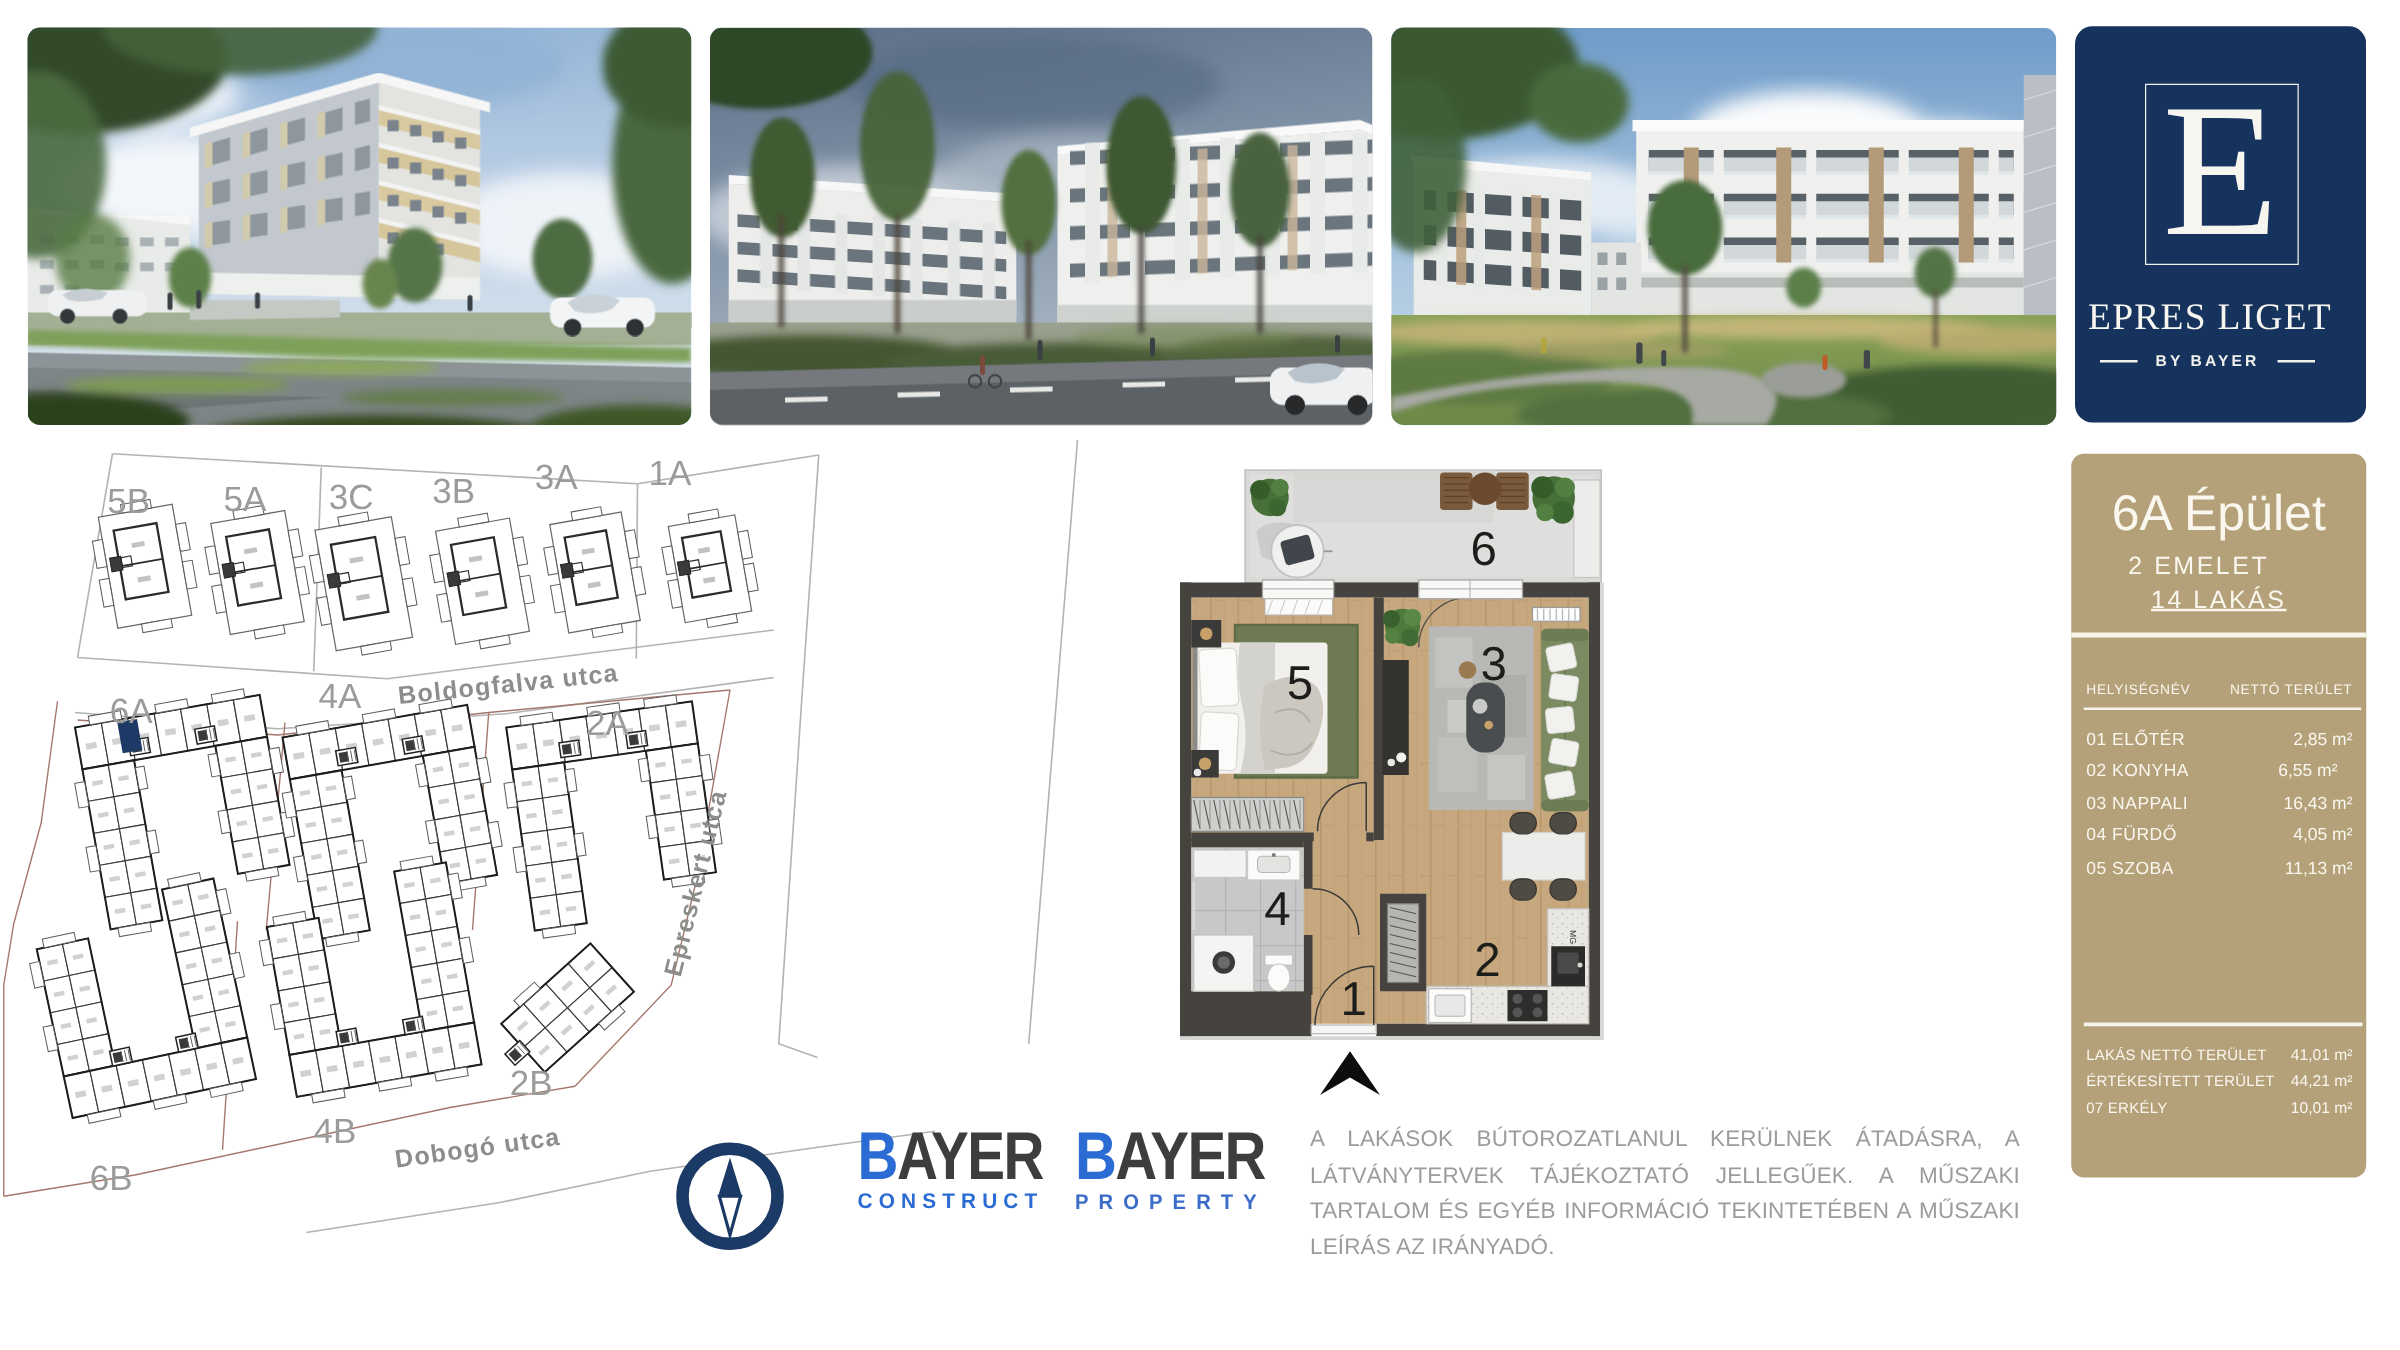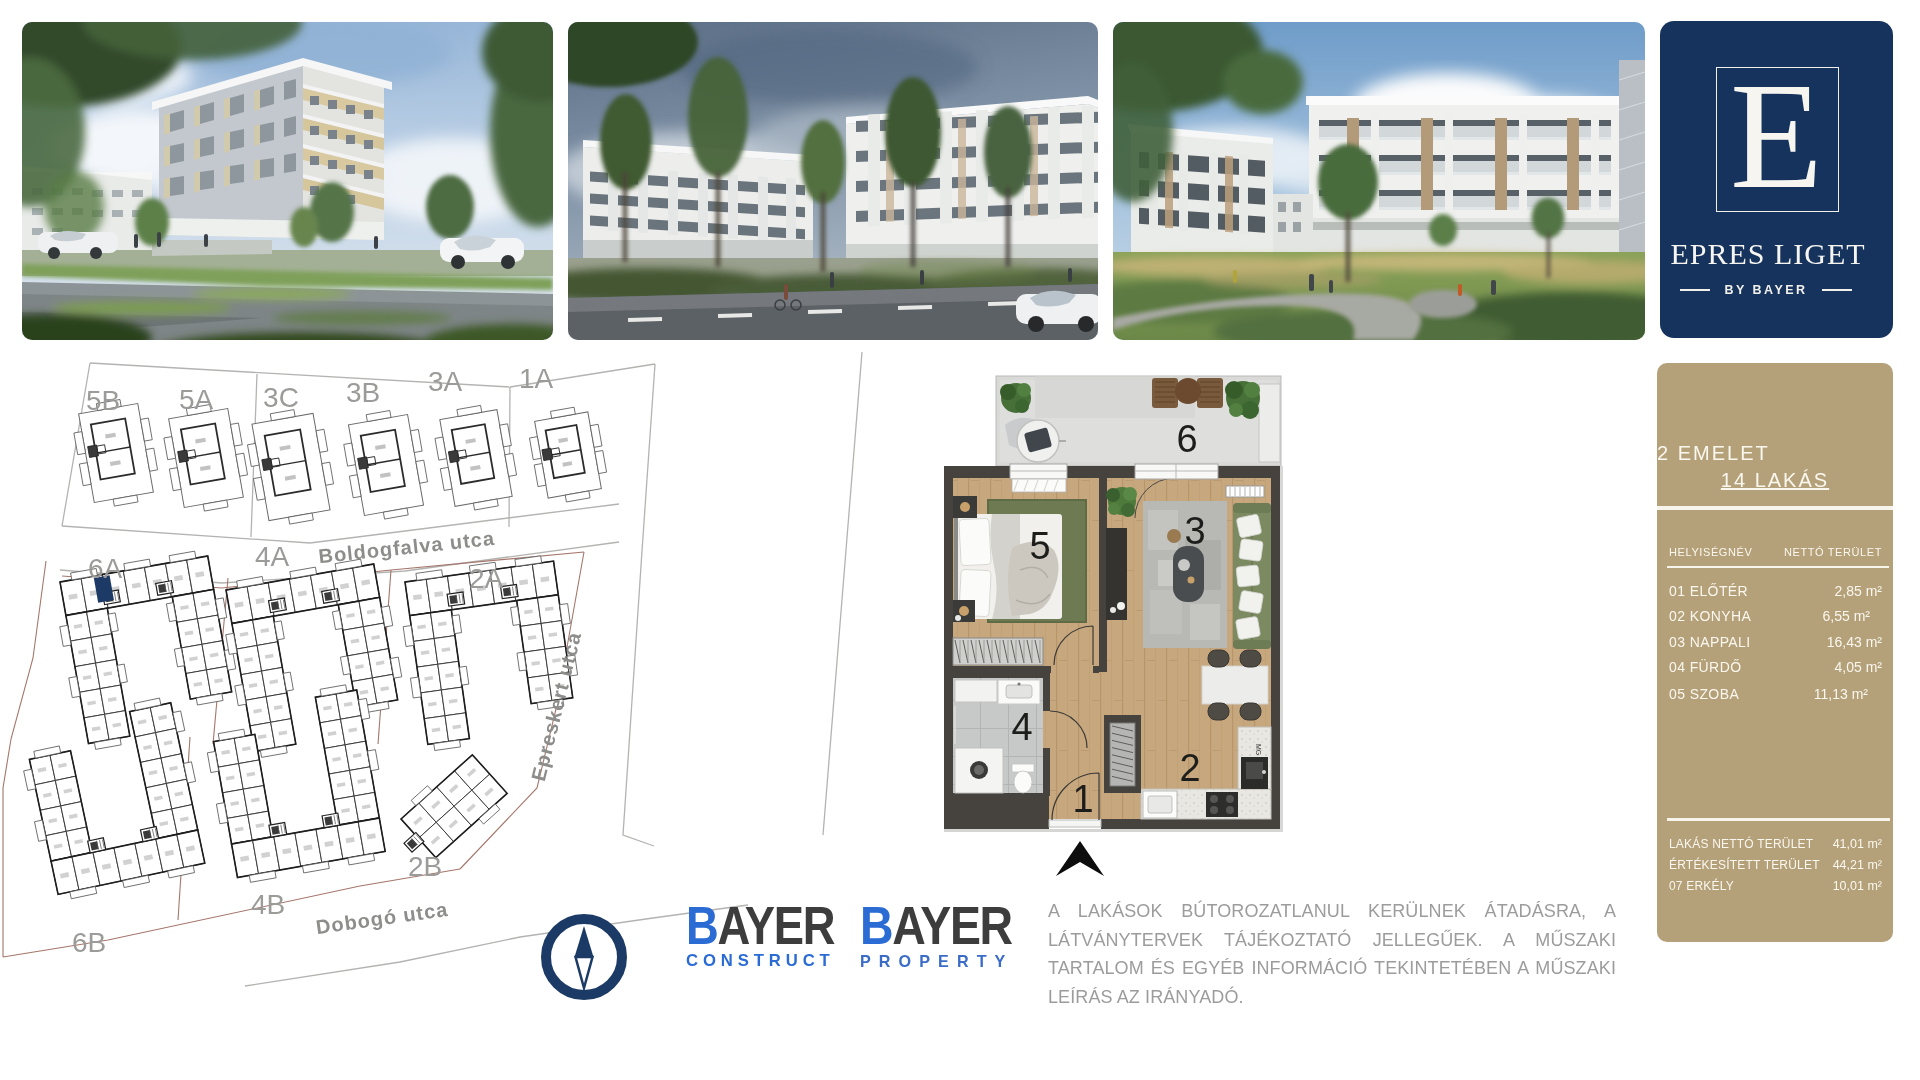--- a/index.html
+++ b/index.html
@@ -430,6 +430,7 @@
 
 <div class="abs" style="left:1657px;top:363px;width:236px;height:579px;background:#b4a179;border-radius:10px;color:#faf7ef;">
 
+  <div class="abs" style="left:0;top:26px;width:236px;text-align:center;font-size:40px;color:#faf7ef;">6A Épület</div>
 
   <div class="abs" style="left:0;top:79px;width:204px;text-align:left;font-size:20px;letter-spacing:2px;">2 EMELET</div>
 

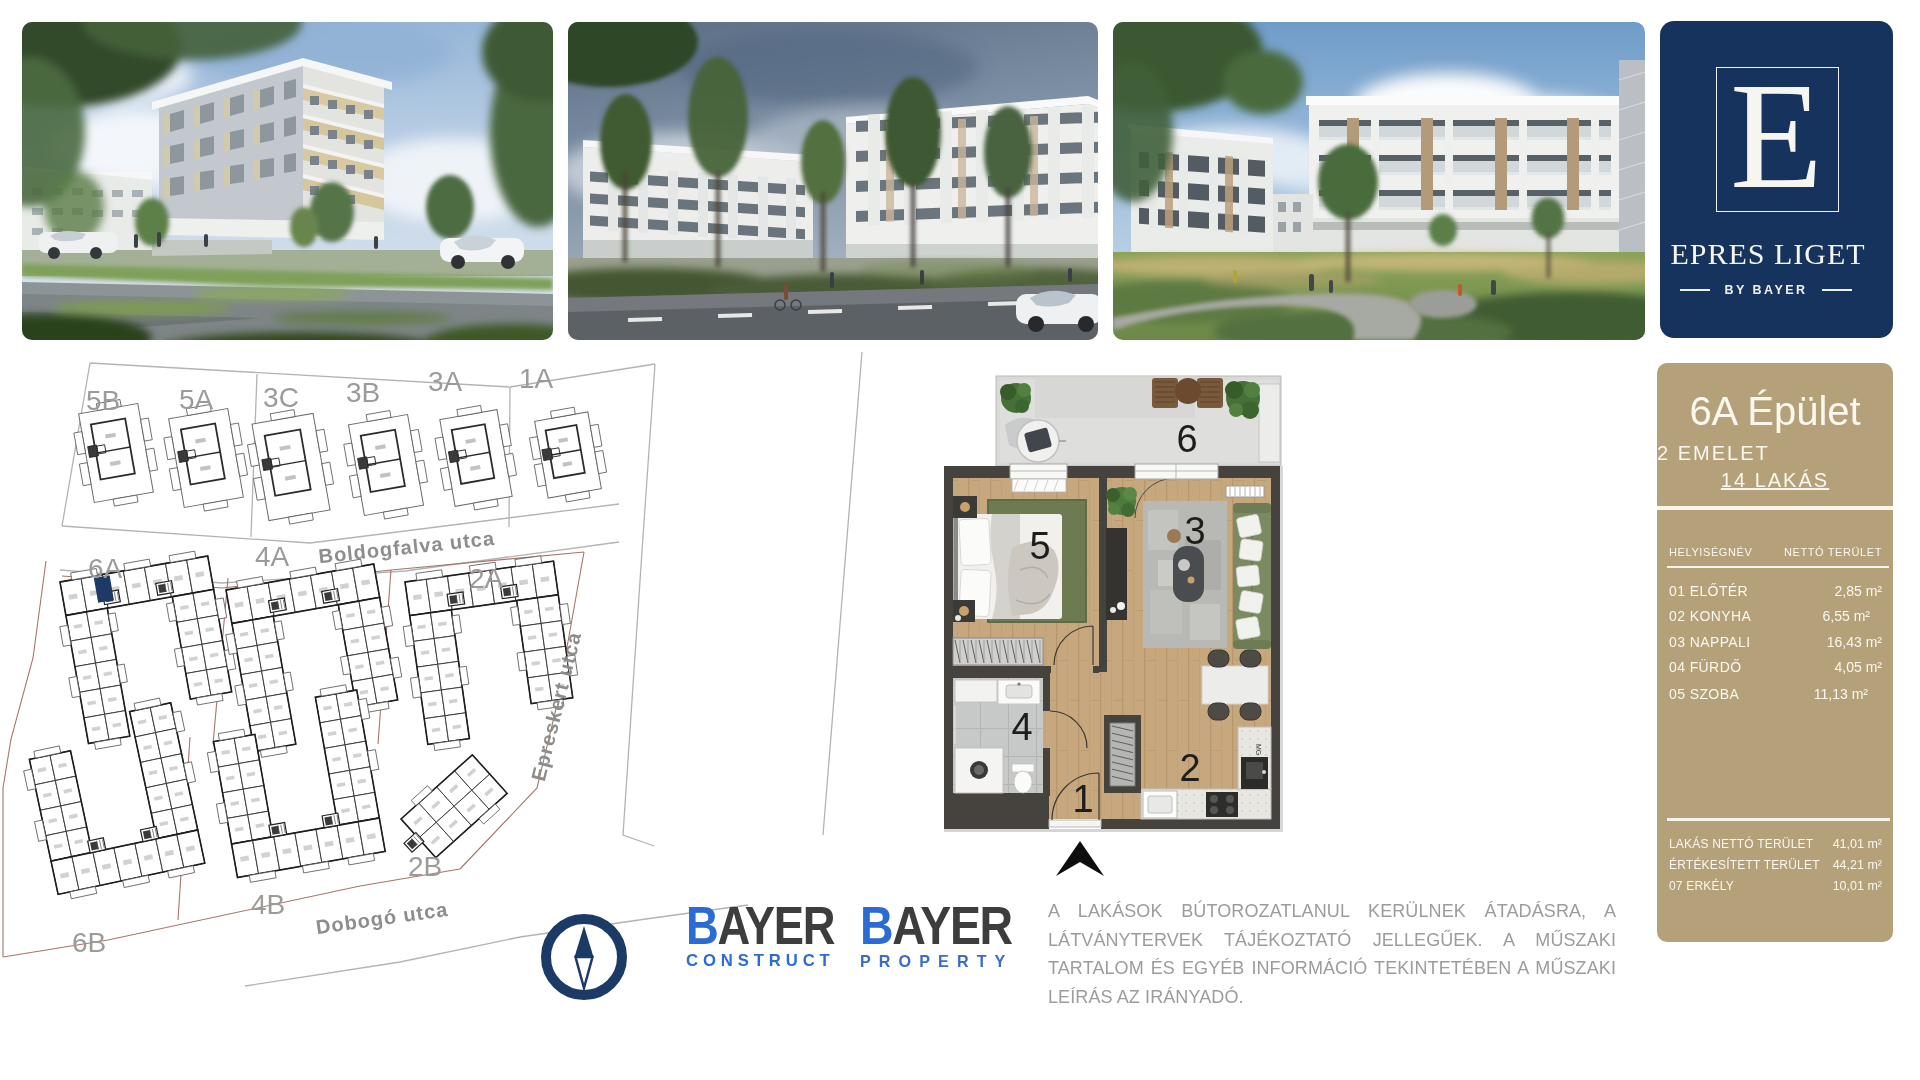--- a/index.html
+++ b/index.html
@@ -432,7 +432,7 @@
 
   <div class="abs" style="left:0;top:26px;width:236px;text-align:center;font-size:40px;color:#faf7ef;">6A Épület</div>
 
-  <div class="abs" style="left:0;top:79px;width:204px;text-align:left;font-size:20px;letter-spacing:2px;">2 EMELET</div>
+  <div class="abs" style="left:0;top:79px;width:204px;text-align:center;font-size:20px;letter-spacing:2px;">2 EMELET</div>
 
   <div class="abs" style="left:0;top:106px;width:236px;text-align:center;font-size:20px;letter-spacing:2px;text-decoration:underline;">14 LAKÁS</div>
 

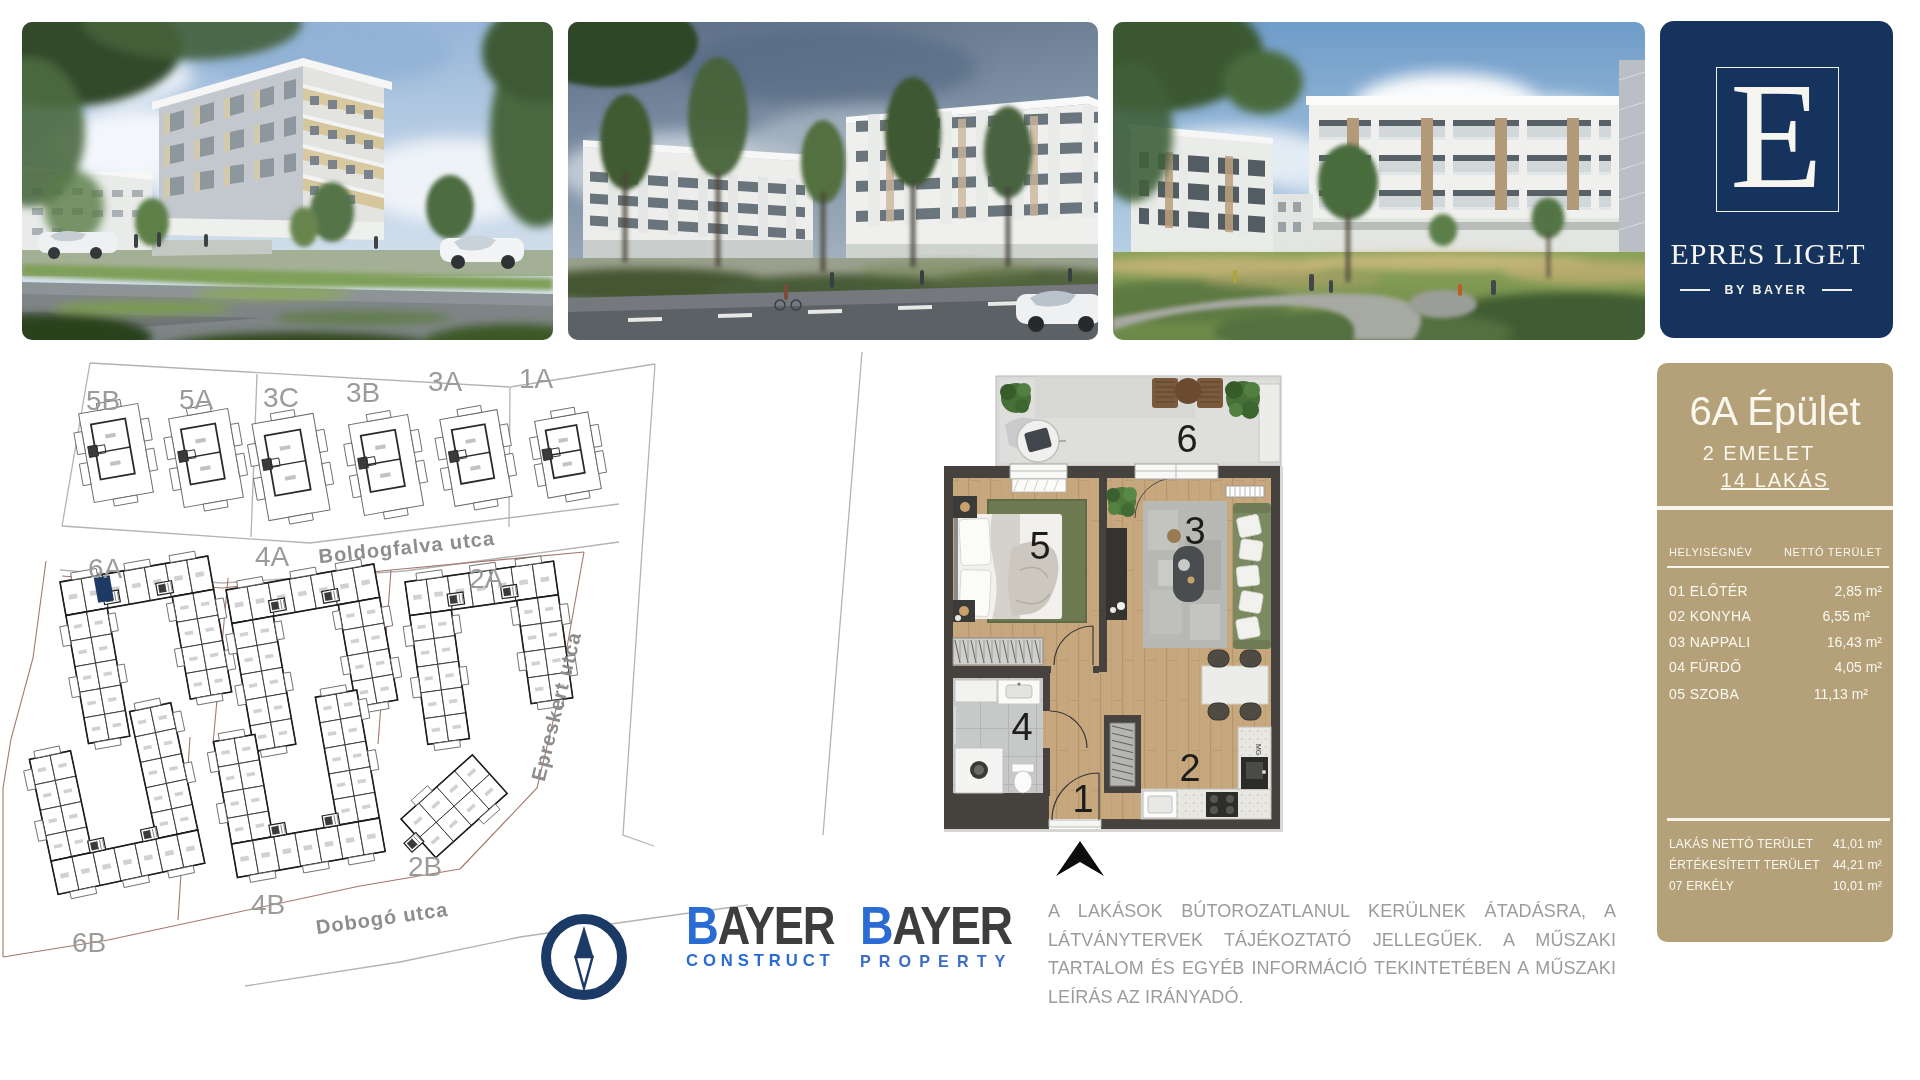--- a/index.html
+++ b/index.html
@@ -452,7 +452,7 @@
   <div class="abs" style="left:12px;top:296px;font-size:14px;letter-spacing:0.4px;">04 FÜRDŐ</div>
     <div class="abs" style="right:11px;top:296px;font-size:14px;">4,05 m²</div>
   <div class="abs" style="left:12px;top:323px;font-size:14px;letter-spacing:0.4px;">05 SZOBA</div>
-    <div class="abs" style="right:25px;top:323px;font-size:14px;">11,13 m²</div>
+    <div class="abs" style="right:11px;top:323px;font-size:14px;">11,13 m²</div>
 
   <div class="abs" style="left:10px;top:455px;width:223px;height:3px;background:#f7f4ec;"></div>
 

